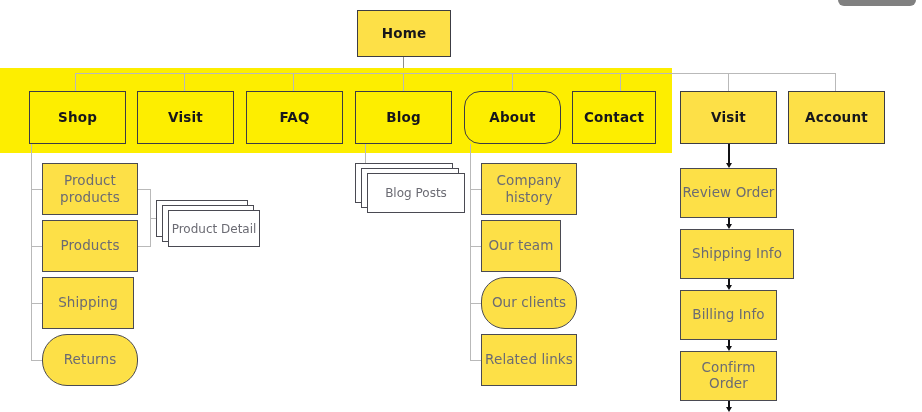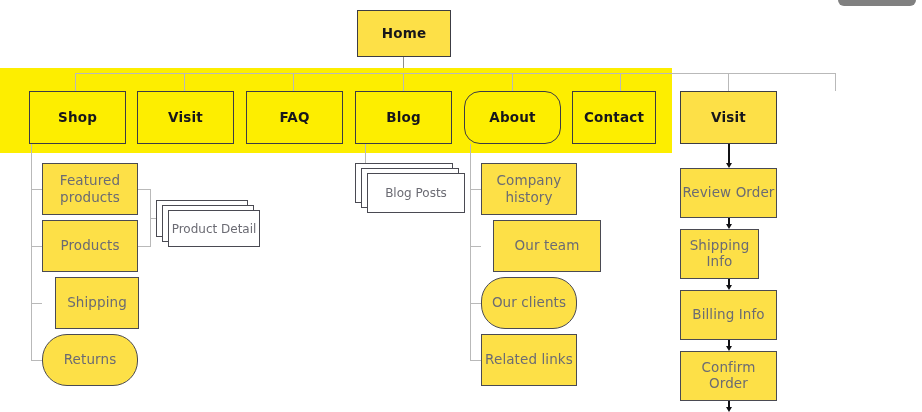--- a/index.html
+++ b/index.html
@@ -140,6 +140,7 @@
   <div class="node primary on-yellow" style="left:464px; top:91px; width:97px; height:53px;border-radius:16px;">About</div>
   <div class="node primary on-yellow" style="left:572px; top:91px; width:84px; height:53px;">Contact</div>
   <div class="node primary" style="left:680px; top:91px; width:97px; height:53px;">Visit</div>
+  <div class="node primary" style="left:788px; top:91px; width:97px; height:53px;">Account</div>
 
   <div class="line-v" style="left:31px; top:144px; width:1.3px; height:216px;"></div>
   <div class="line-h" style="left:31px; top:189px; width:11px; height:1.3px;"></div>

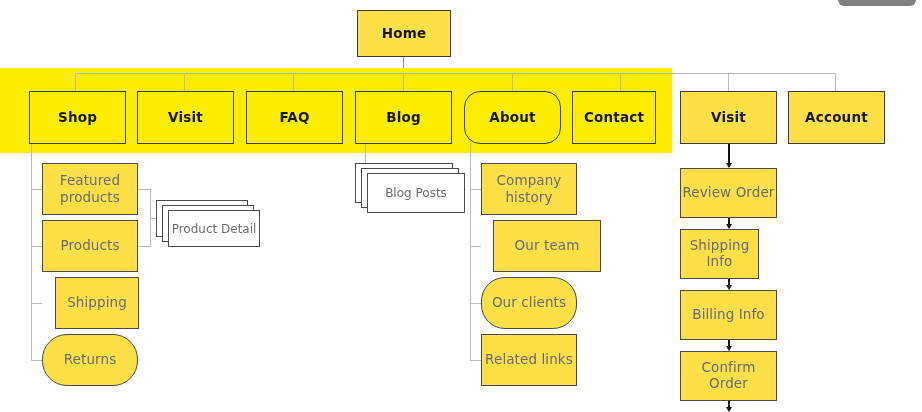--- a/index.html
+++ b/index.html
@@ -148,7 +148,7 @@
   <div class="line-h" style="left:31px; top:303px; width:11px; height:1.3px;"></div>
   <div class="line-h" style="left:31px; top:360px; width:11px; height:1.3px;"></div>
 
-  <div class="node two-line" style="left:42px; top:163px; width:96px; height:52px;">Featured products</div>
+  <div class="node two-line" style="left:42px; top:163px; width:96px; height:52px;">Product products</div>
   <div class="node" style="left:42px; top:220px; width:96px; height:52px;">Products</div>
   <div class="node" style="left:55px; top:277px; width:84px; height:52px;">Shipping</div>
   <div class="node" style="left:42px; top:334px; width:96px; height:52px;border-radius:25px;">Returns</div>

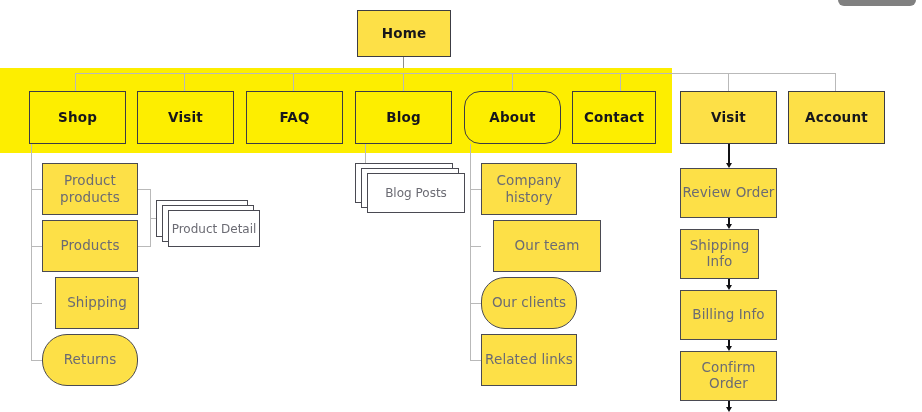--- a/index.html
+++ b/index.html
@@ -179,7 +179,7 @@
   <div class="line-h" style="left:470px; top:360px; width:11px; height:1.3px;"></div>
 
   <div class="node two-line" style="left:481px; top:163px; width:96px; height:52px;">Company history</div>
-  <div class="node" style="left:481px; top:220px; width:108px; height:52px;margin-left:12px;">Our team</div>
+  <div class="node" style="left:481px; top:220px; width:80px; height:52px;">Our team</div>
   <div class="node" style="left:481px; top:277px; width:96px; height:52px;border-radius:24px;">Our clients</div>
   <div class="node" style="left:481px; top:334px; width:96px; height:52px;">Related links</div>
 

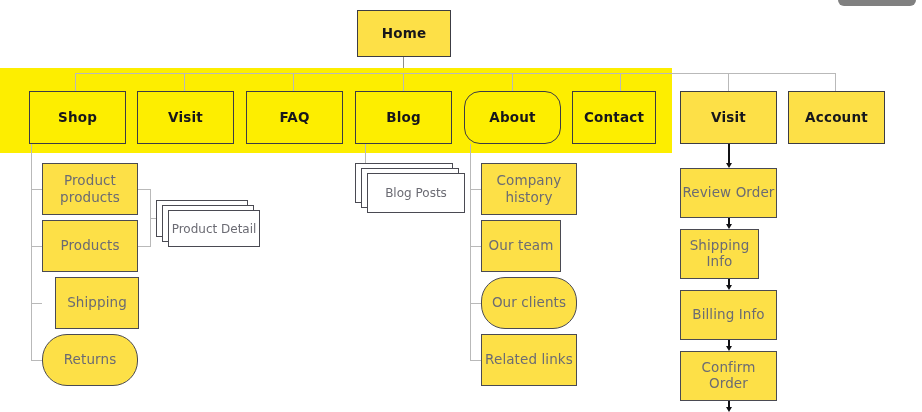--- a/index.html
+++ b/index.html
@@ -195,7 +195,7 @@
     <div class="head" style="top:6px;"></div>
   </div>
 
-  <div class="node" style="left:680px; top:229px; width:79px; height:50px;">Shipping Info</div>
+  <div class="node" style="left:680px; top:229px; width:114px; height:50px;">Shipping Info</div>
 
   <div class="arrow" style="left:723px; top:279px; width:12px; height:11px;">
     <div class="shaft" style="height:6px;"></div>

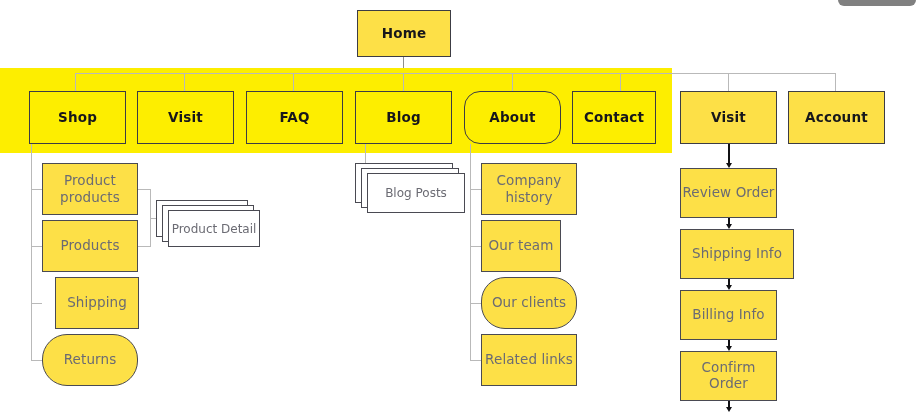--- a/index.html
+++ b/index.html
@@ -150,7 +150,7 @@
 
   <div class="node two-line" style="left:42px; top:163px; width:96px; height:52px;">Product products</div>
   <div class="node" style="left:42px; top:220px; width:96px; height:52px;">Products</div>
-  <div class="node" style="left:55px; top:277px; width:84px; height:52px;">Shipping</div>
+  <div class="node" style="left:42px; top:277px; width:92px; height:52px;">Shipping</div>
   <div class="node" style="left:42px; top:334px; width:96px; height:52px;border-radius:25px;">Returns</div>
 
   <div class="line-h" style="left:138px; top:189px; width:12px; height:1.3px;"></div>

